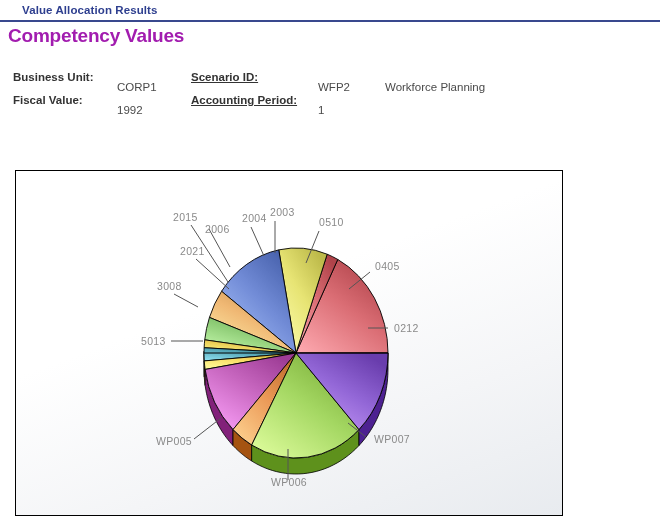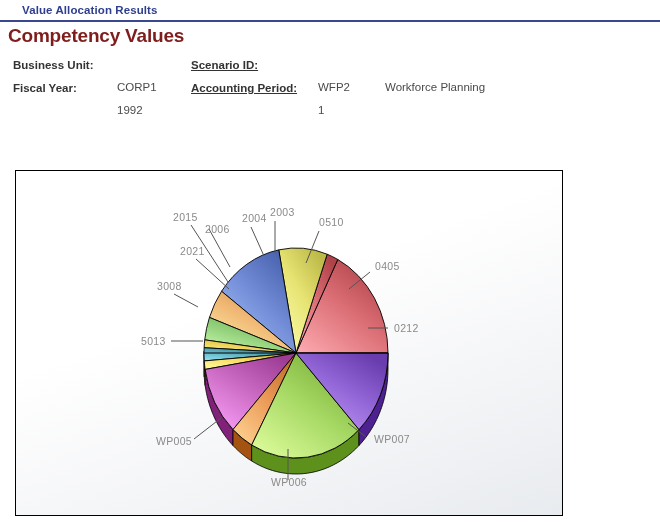--- a/index.html
+++ b/index.html
@@ -42,7 +42,7 @@
     font-family: "Liberation Sans", sans-serif;
     font-size: 19px;
     font-weight: bold;
-    color: #7f1d1d;
+    color: #a21caf;
     line-height: 23px;
     padding-top: 2px;
     letter-spacing: -0.2px;

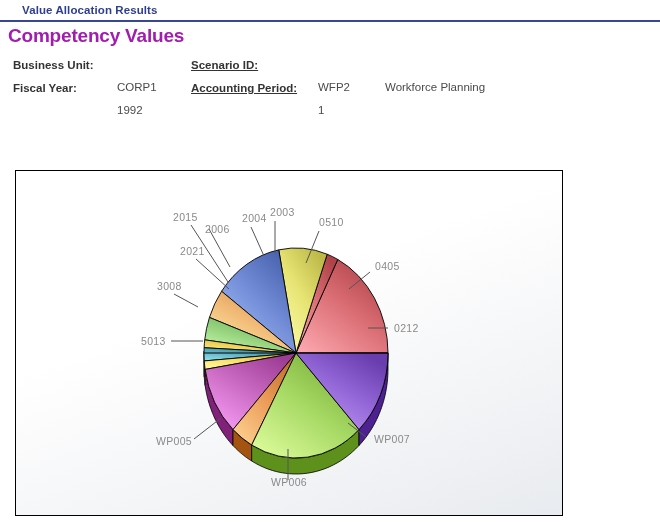--- a/index.html
+++ b/index.html
@@ -65,7 +65,7 @@
     font-weight: bold;
     color: #333333;
     position: absolute;
-    top: 0;
+    top: 12px;
     text-align: right;
   }
   .field-value {

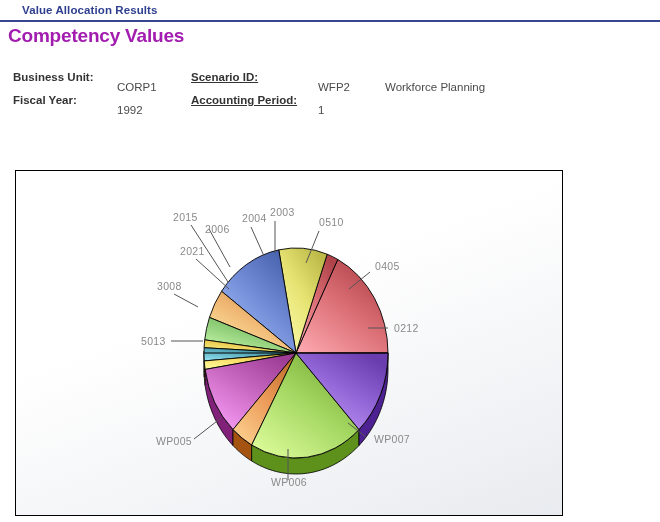--- a/index.html
+++ b/index.html
@@ -140,7 +140,7 @@
   </div>
 
   <div class="field-row">
-    <span class="field-label col-a-label">Fiscal Year:</span>
+    <span class="field-label col-a-label">Fiscal Value:</span>
     <span class="field-value col-a-value">1992</span>
     <span class="field-label col-b-label">Accounting Period:</span>
     <span class="field-value col-b-value">1</span>

